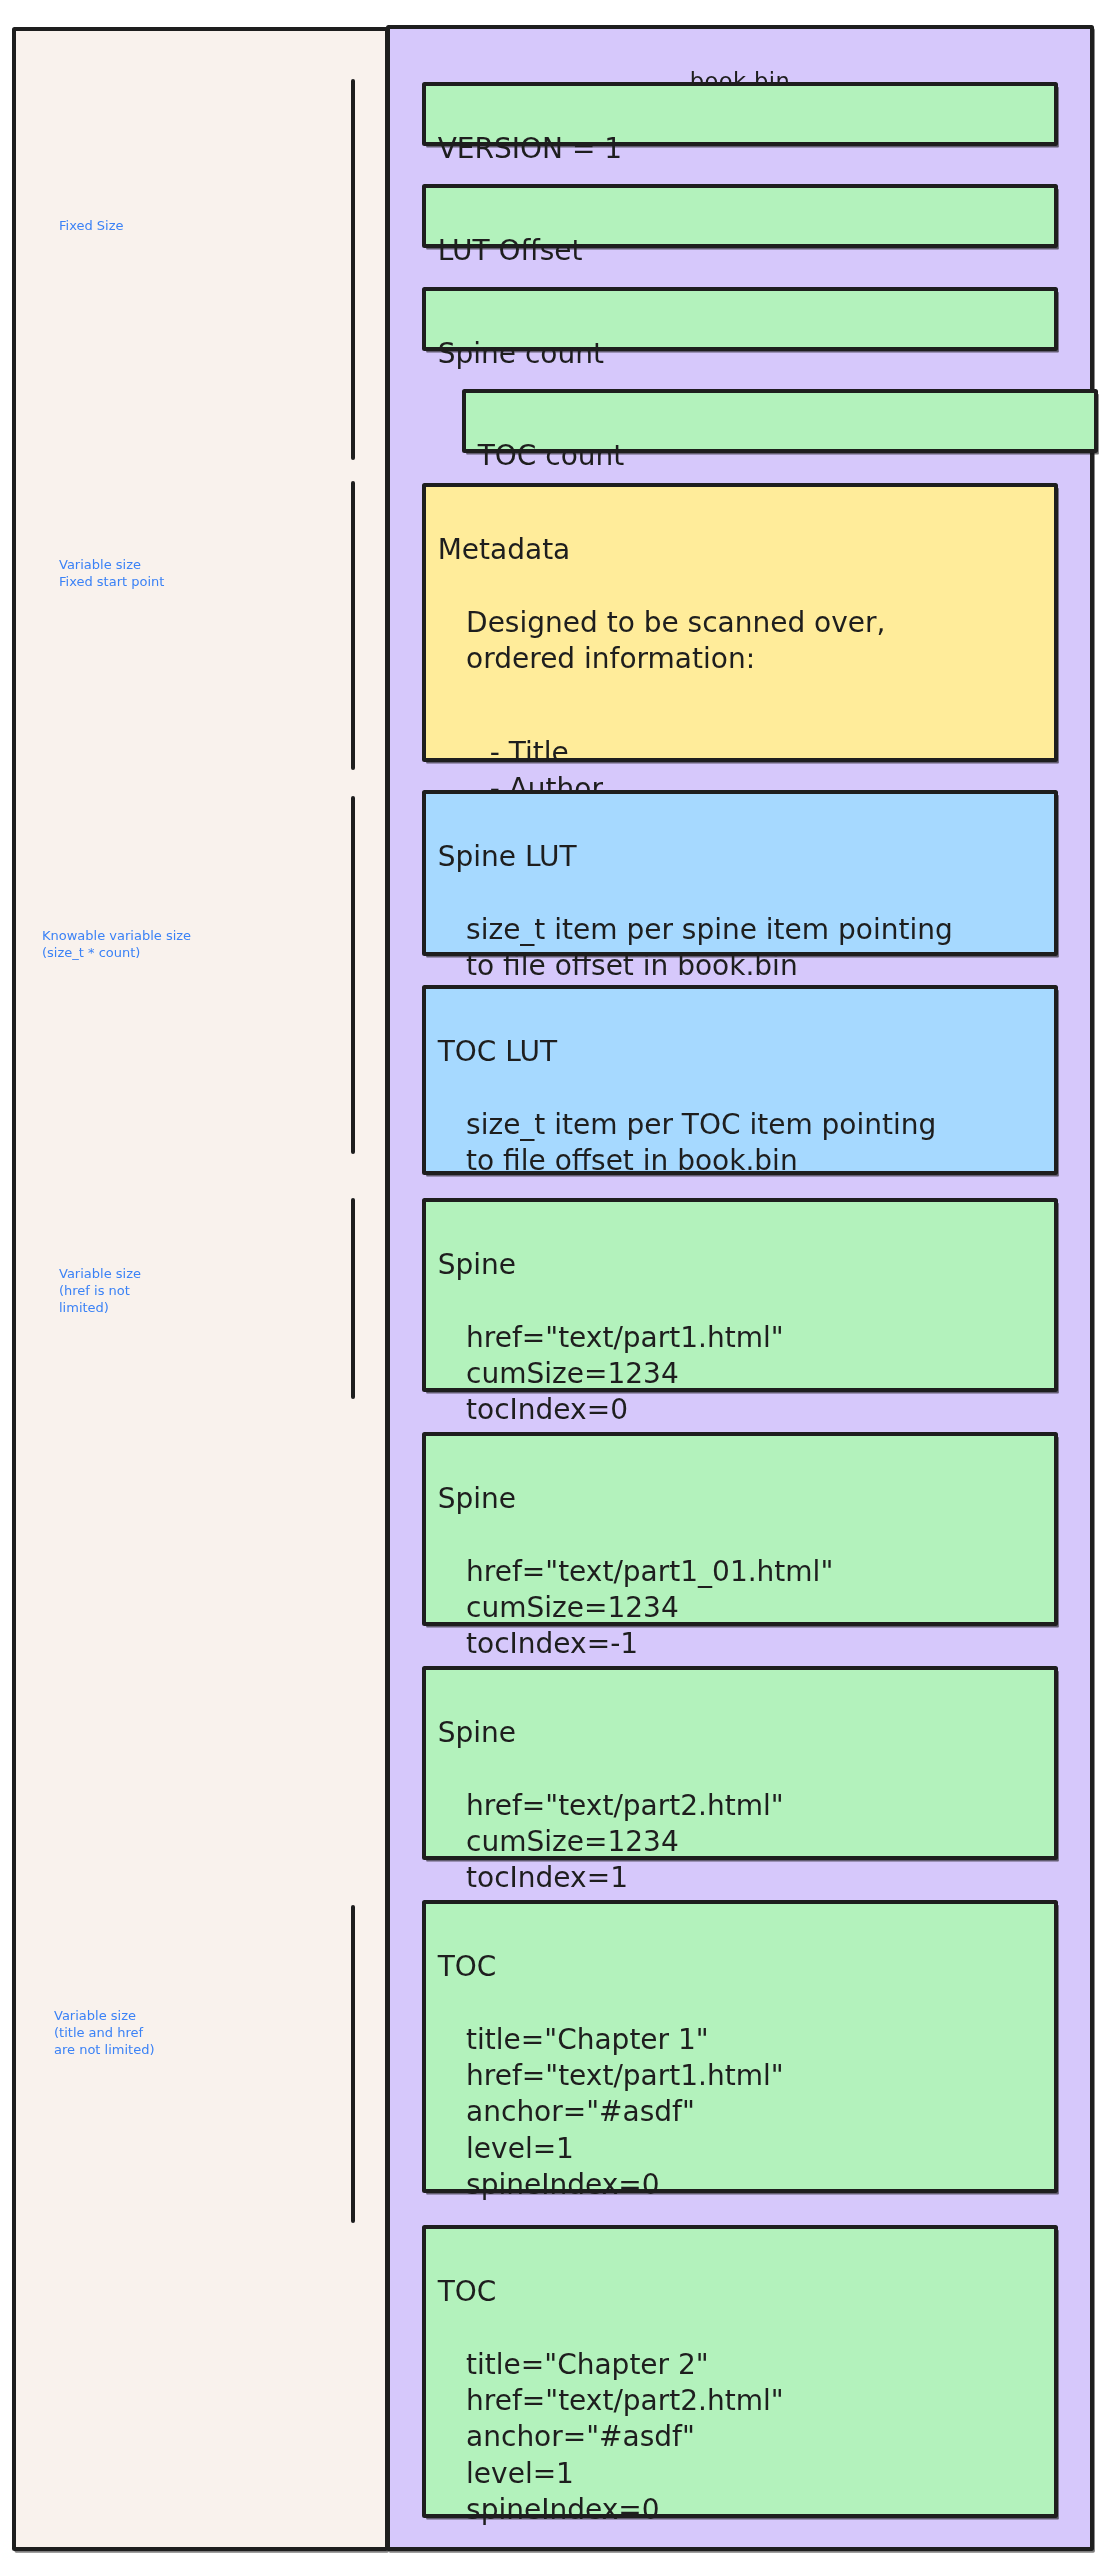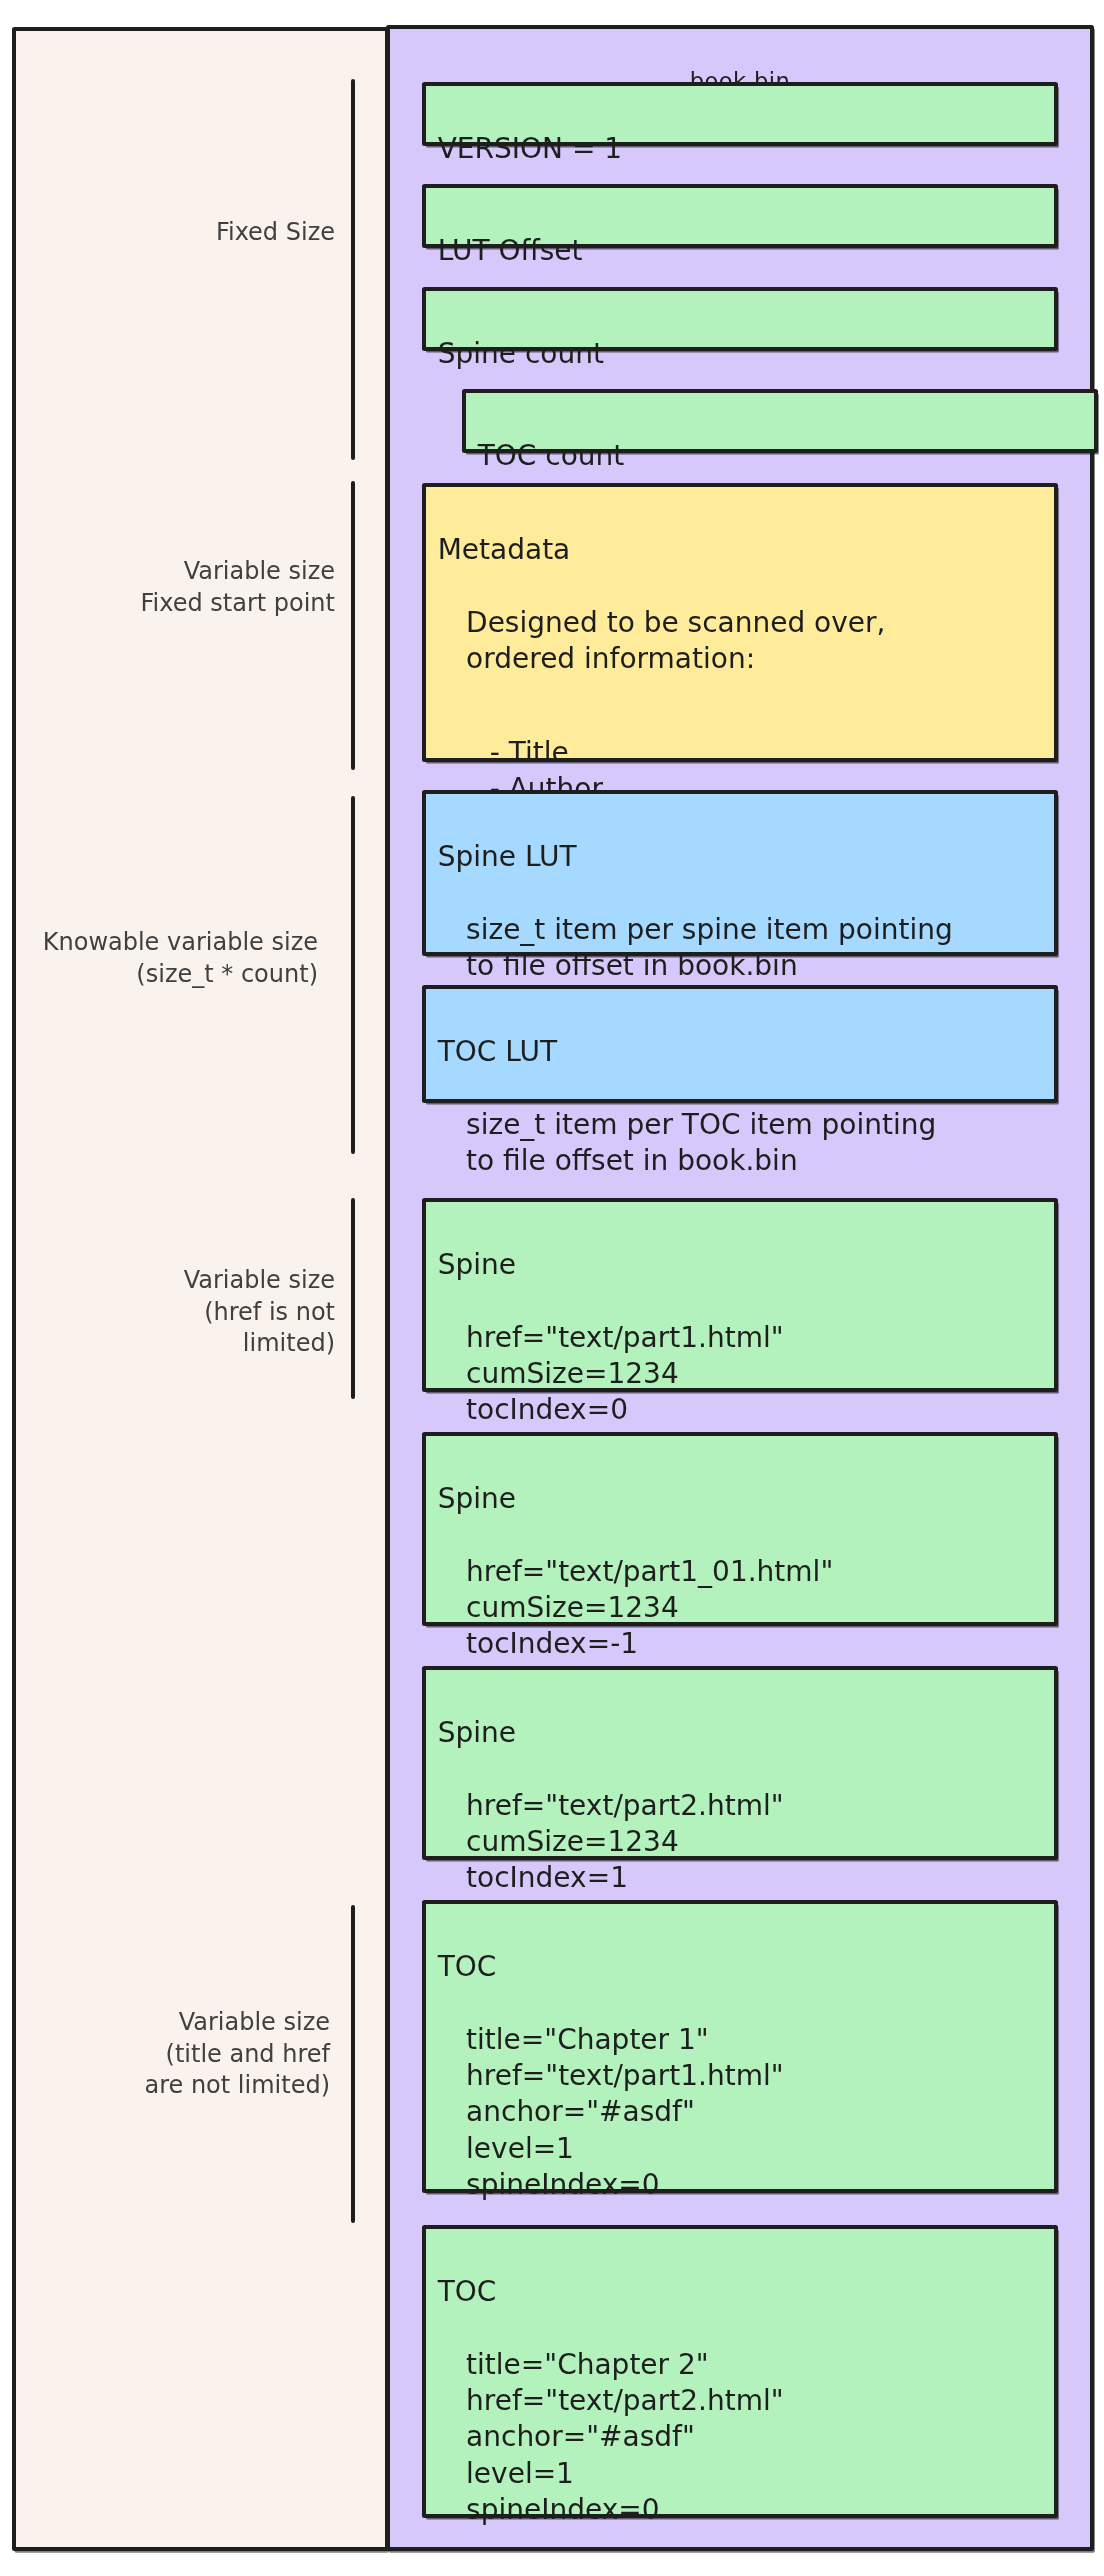--- a/index.html
+++ b/index.html
@@ -41,9 +41,9 @@
   
   .group-label{
     position:absolute;
-    text-align:right;
-    color:#404040;
-    font-size:24px;
+    text-align:left;
+    color:#3b82f6;
+    font-size:13px;
     line-height:1.32;
     white-space:pre-line;
     width:276px;

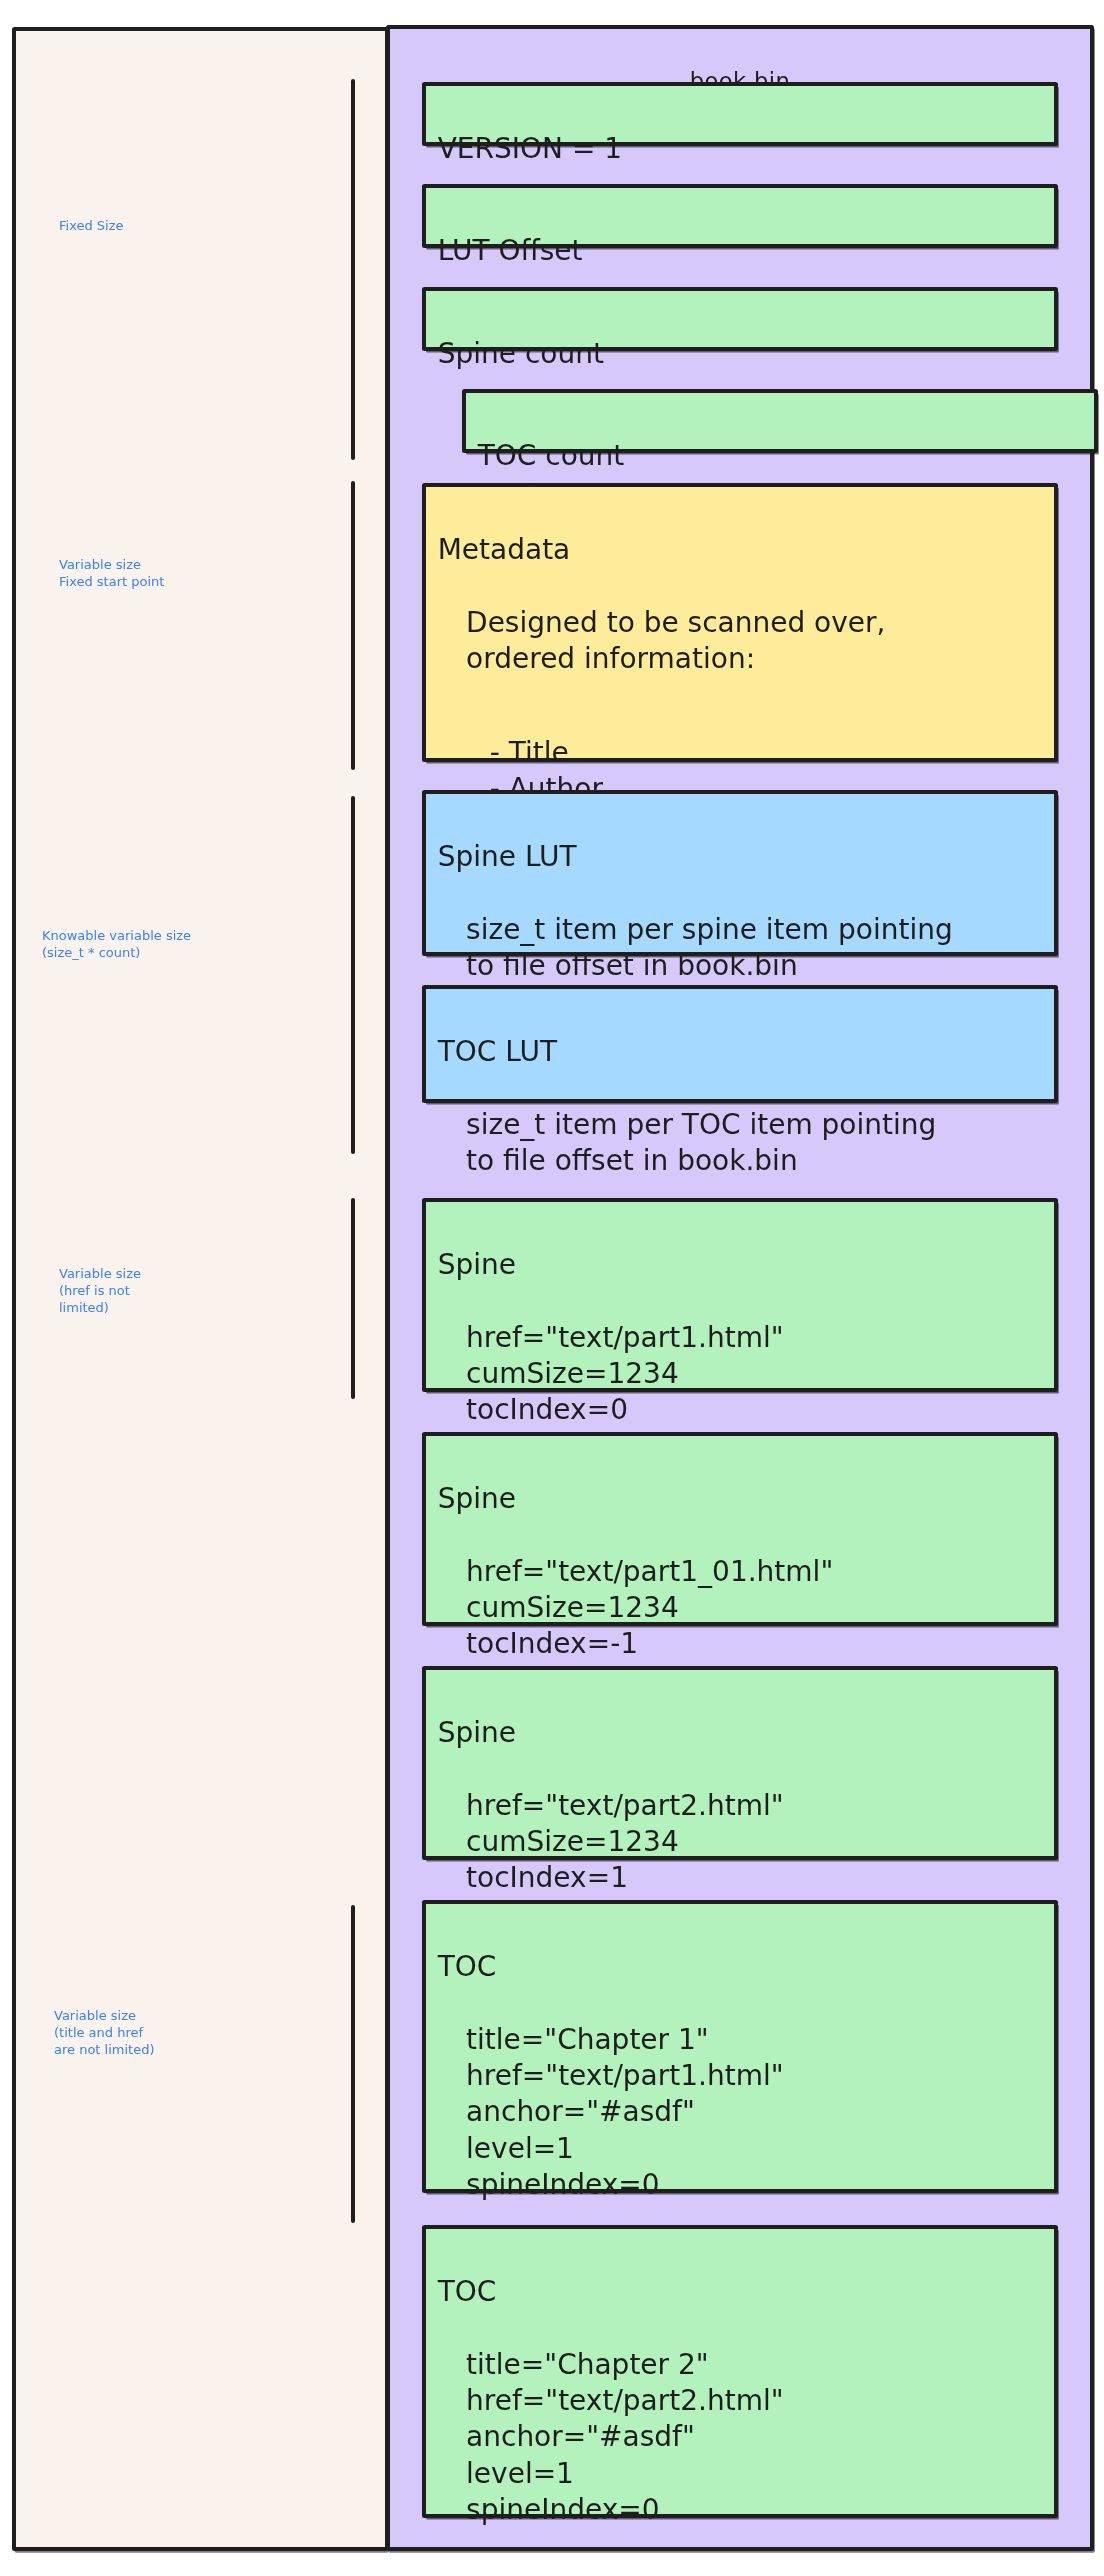--- a/index.html
+++ b/index.html
@@ -142,7 +142,7 @@
 to file offset in book.bin</span>
   </div>
 
-  <div class="box blue" style="top:985px;height:118px;">
+  <div class="box blue" style="top:985px;height:190px;">
     <span class="head">TOC LUT</span>
     <span class="body">size_t item per TOC item pointing
 to file offset in book.bin</span>

